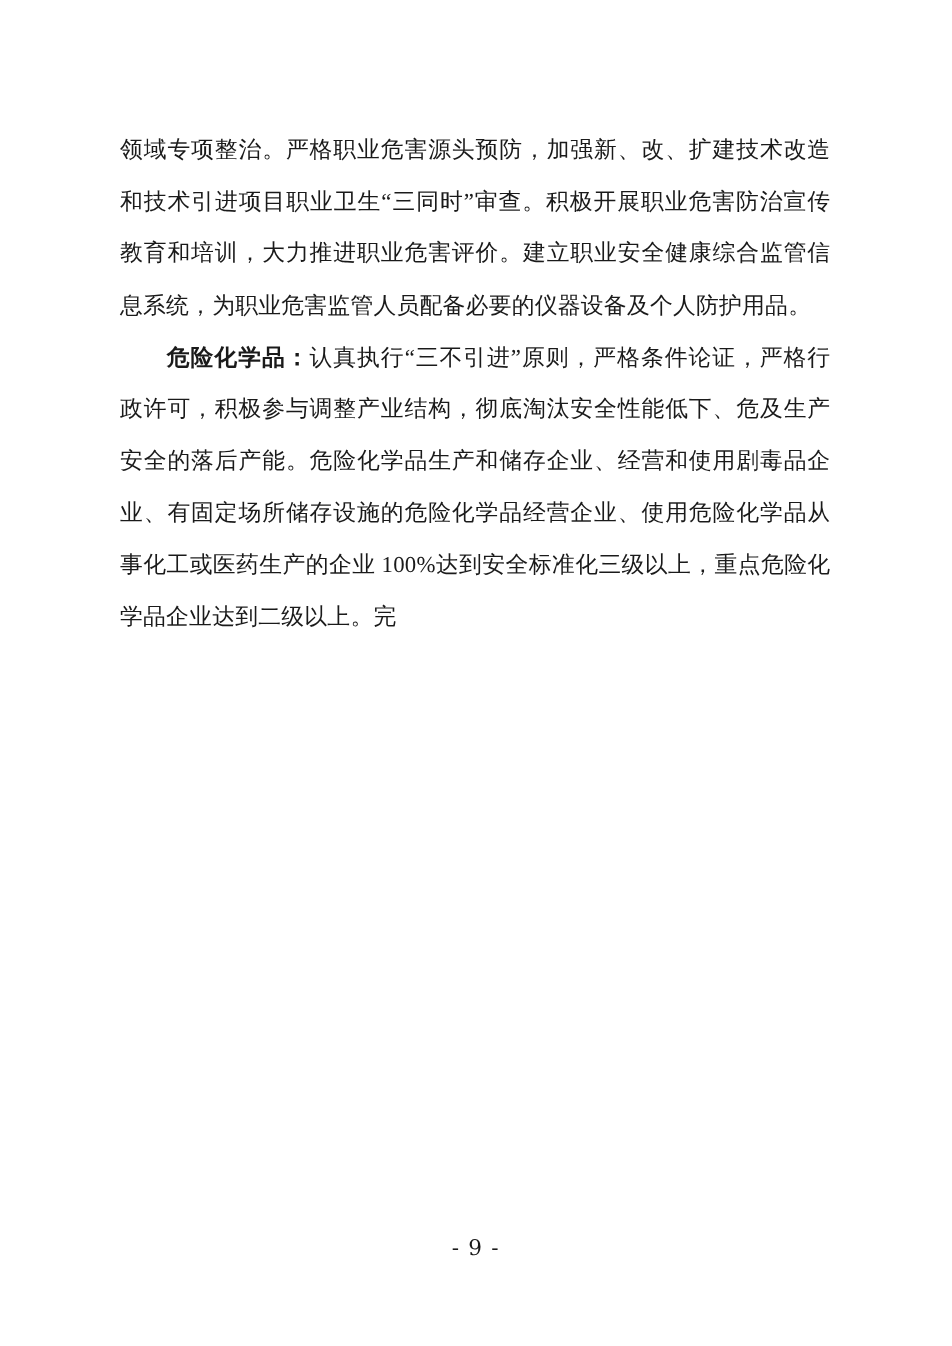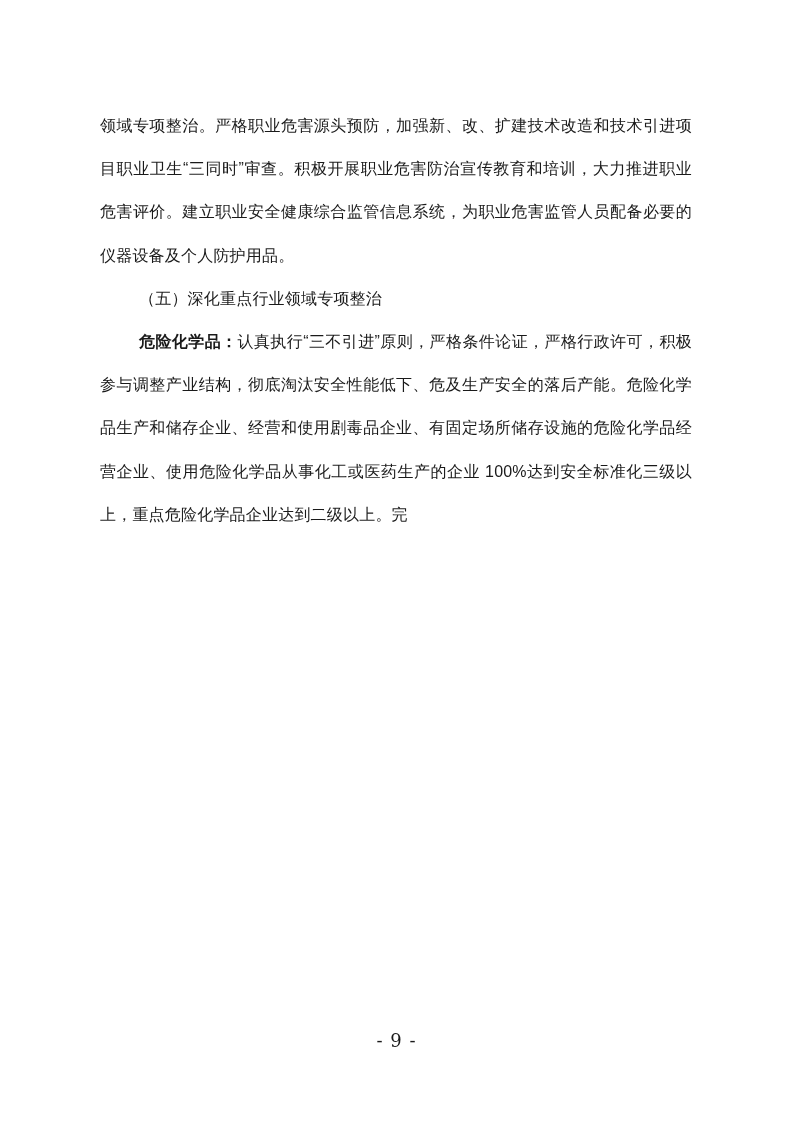--- a/index.html
+++ b/index.html
@@ -23,8 +23,8 @@
     width: 592px;
   }
   .para {
-    font-family: Liberation Sans, sans-serif;
-    font-size: 16px;
+    font-family: Liberation Serif, serif;
+    font-size: 19px;
     line-height: 43.2px;
     color: #1a1a1a;
     text-align: justify;

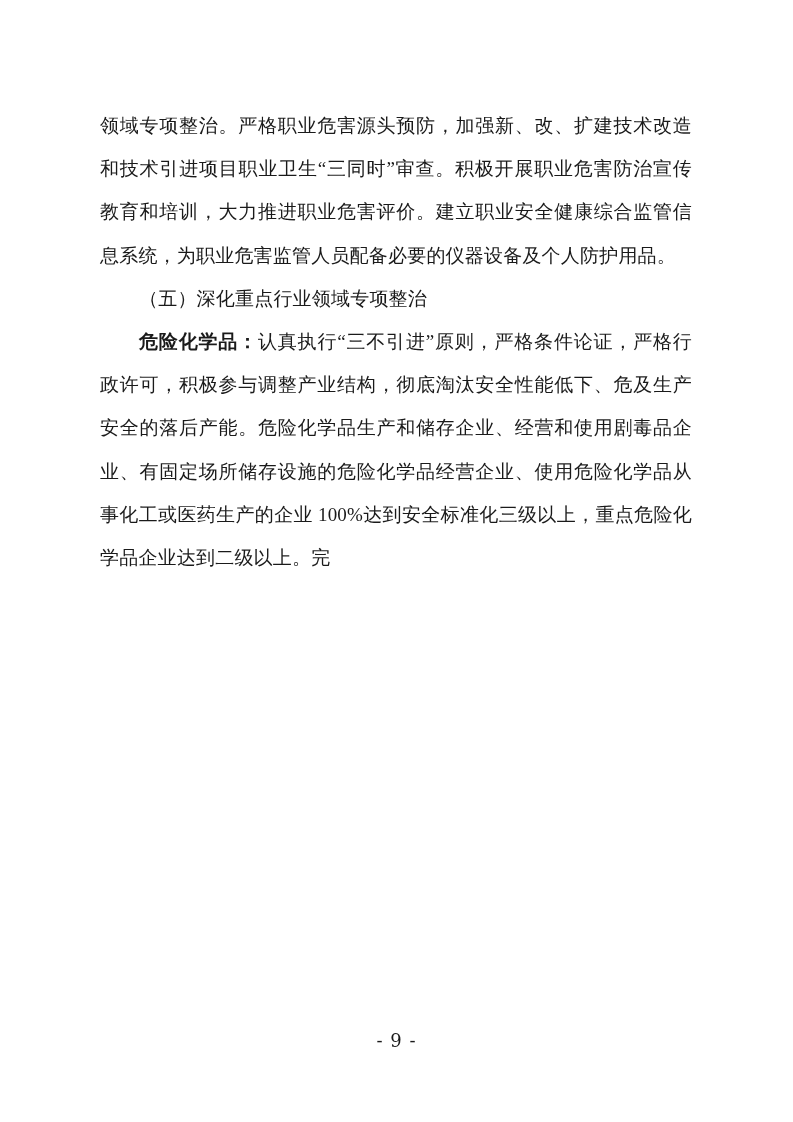--- a/index.html
+++ b/index.html
@@ -59,7 +59,6 @@
     <p class="para">领域专项整治。严格职业危害源头预防，加强新、改、扩建技术改造和技术引进项目职业卫生“三同时”审查。积极开展职业危害防治宣传教育和培训，大力推进职业危害评价。建立职业安全健康综合监管信息系统，为职业危害监管人员配备必要的仪器设备及个人防护用品。</p>
 
 
-    <p class="para indent">（五）深化重点行业领域专项整治</p>
 
 
     <p class="para indent"><span class="bold-lead">危险化学品：</span><span>认真执行“三不引进”原则，严格条件论证，严格行政许可，积极参与调整产业结构，彻底淘汰安全性能低下、危及生产安全的落后产能。危险化学品生产和储存企业、经营和使用剧毒品企业、有固定场所储存设施的危险化学品经营企业、使用危险化学品从事化工或医药生产的企业 100%达到安全标准化三级以上，重点危险化学品企业达到二级以上。完</span></p>

